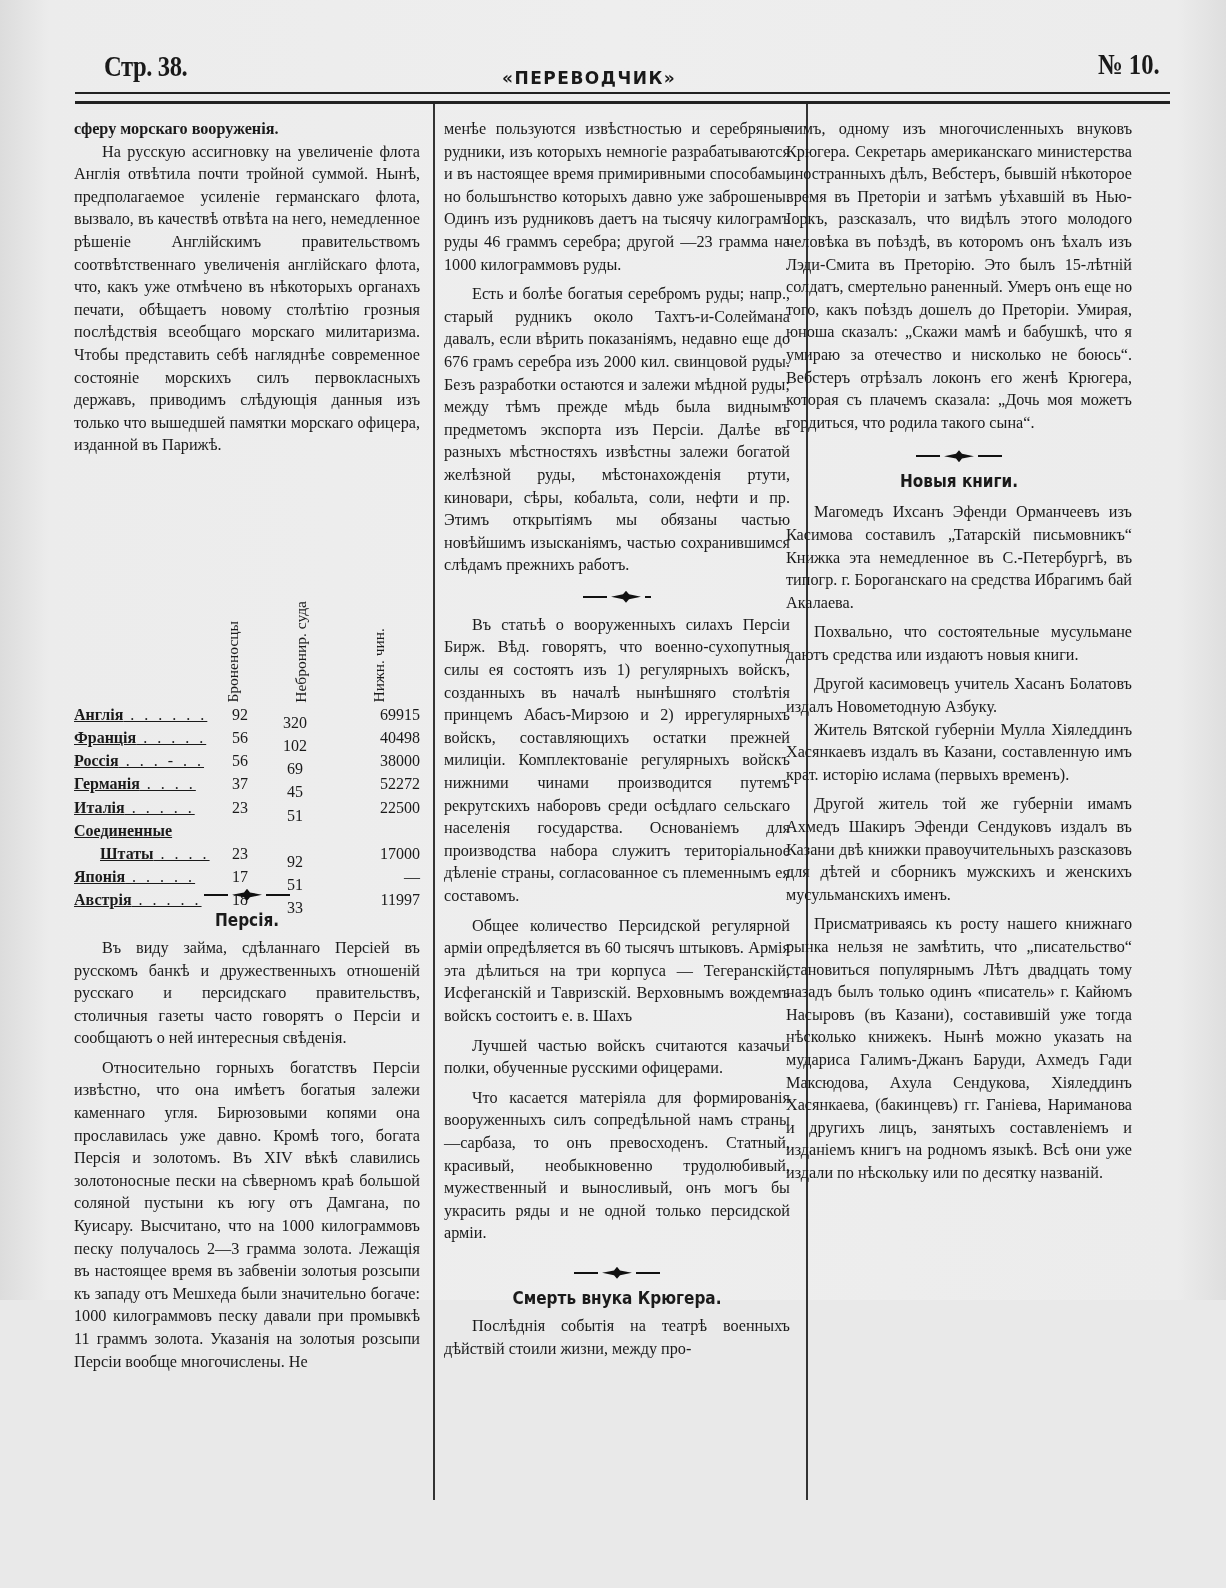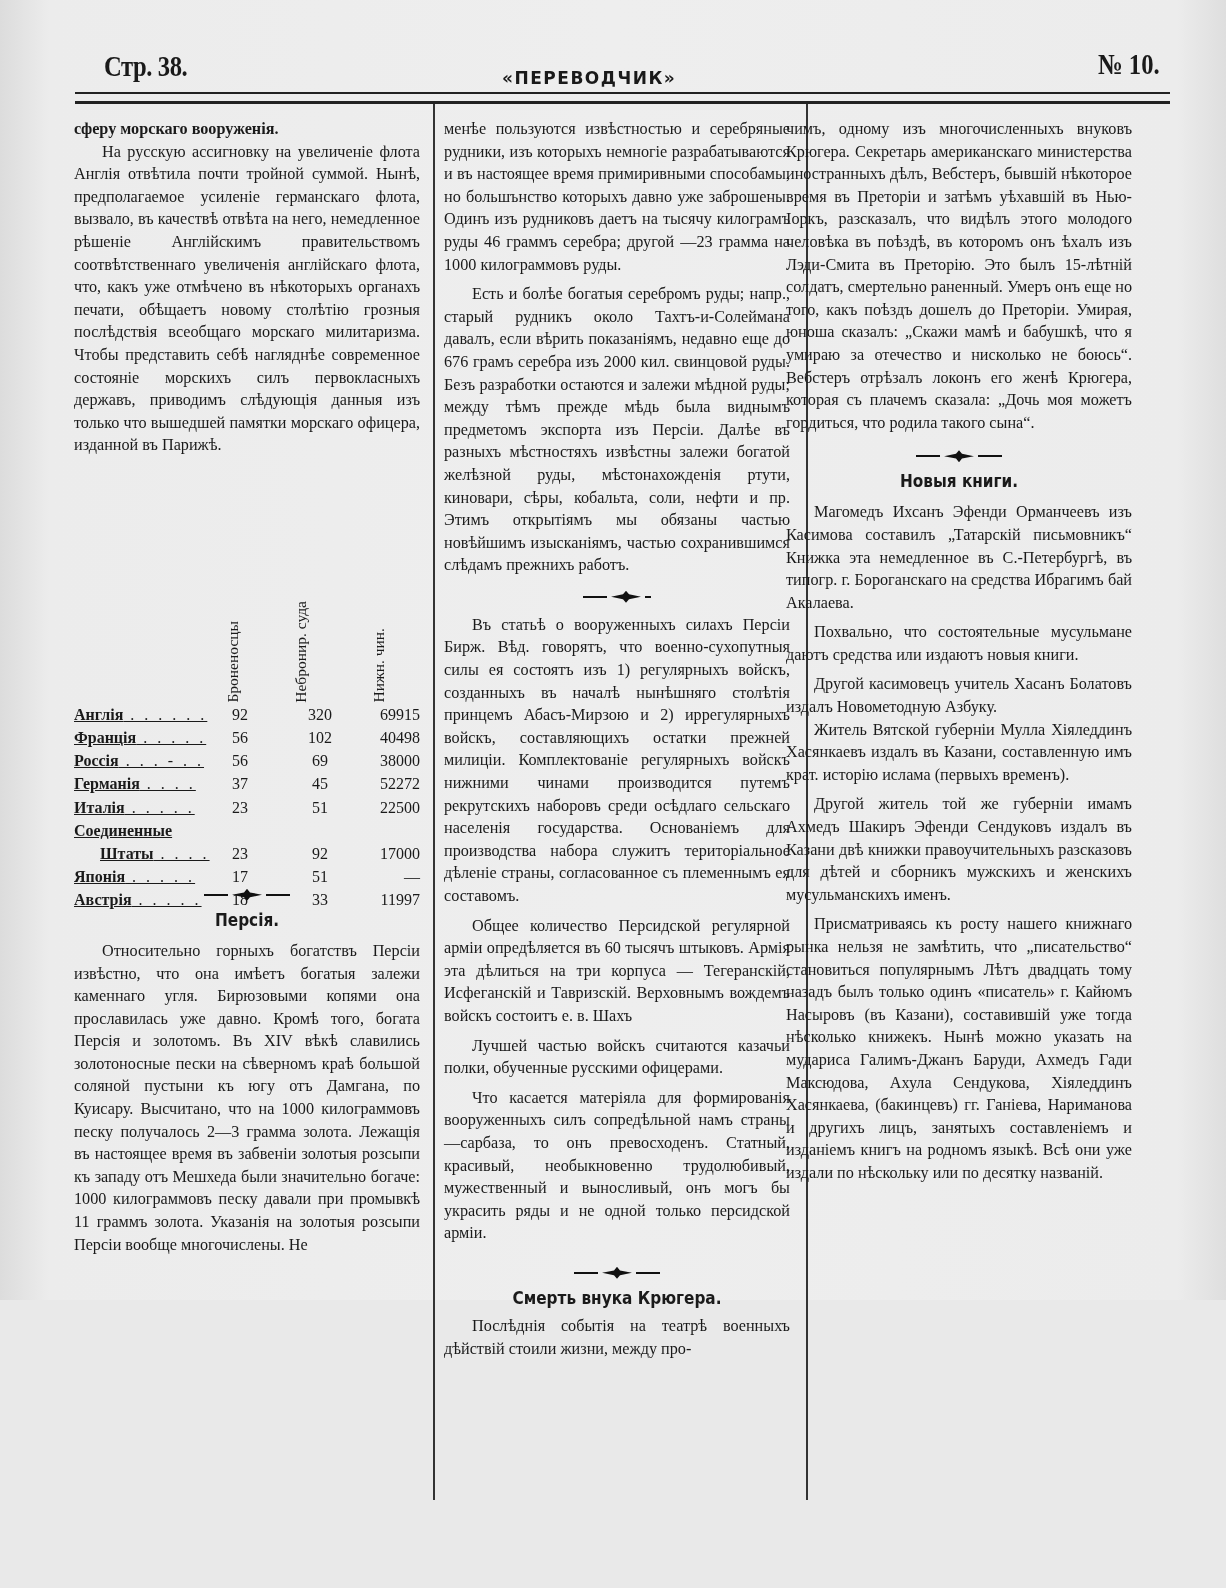--- a/index.html
+++ b/index.html
@@ -87,7 +87,7 @@
   .trow .country.indent { left: 26px; }
   .trow .dots { font-weight: normal; letter-spacing: 3px; }
   .trow .v1 { position: absolute; right: 172px; text-align: right; }
-  .trow .v2 { position: absolute; right: 80px; text-align: right; width: 40px; text-align: center; }
+  .trow .v2 { position: absolute; right: 105px; text-align: right; width: 40px; text-align: center; margin-top: 8px; }
   .trow .v3 { position: absolute; right: 0; text-align: right; }
 </style>
 </head>

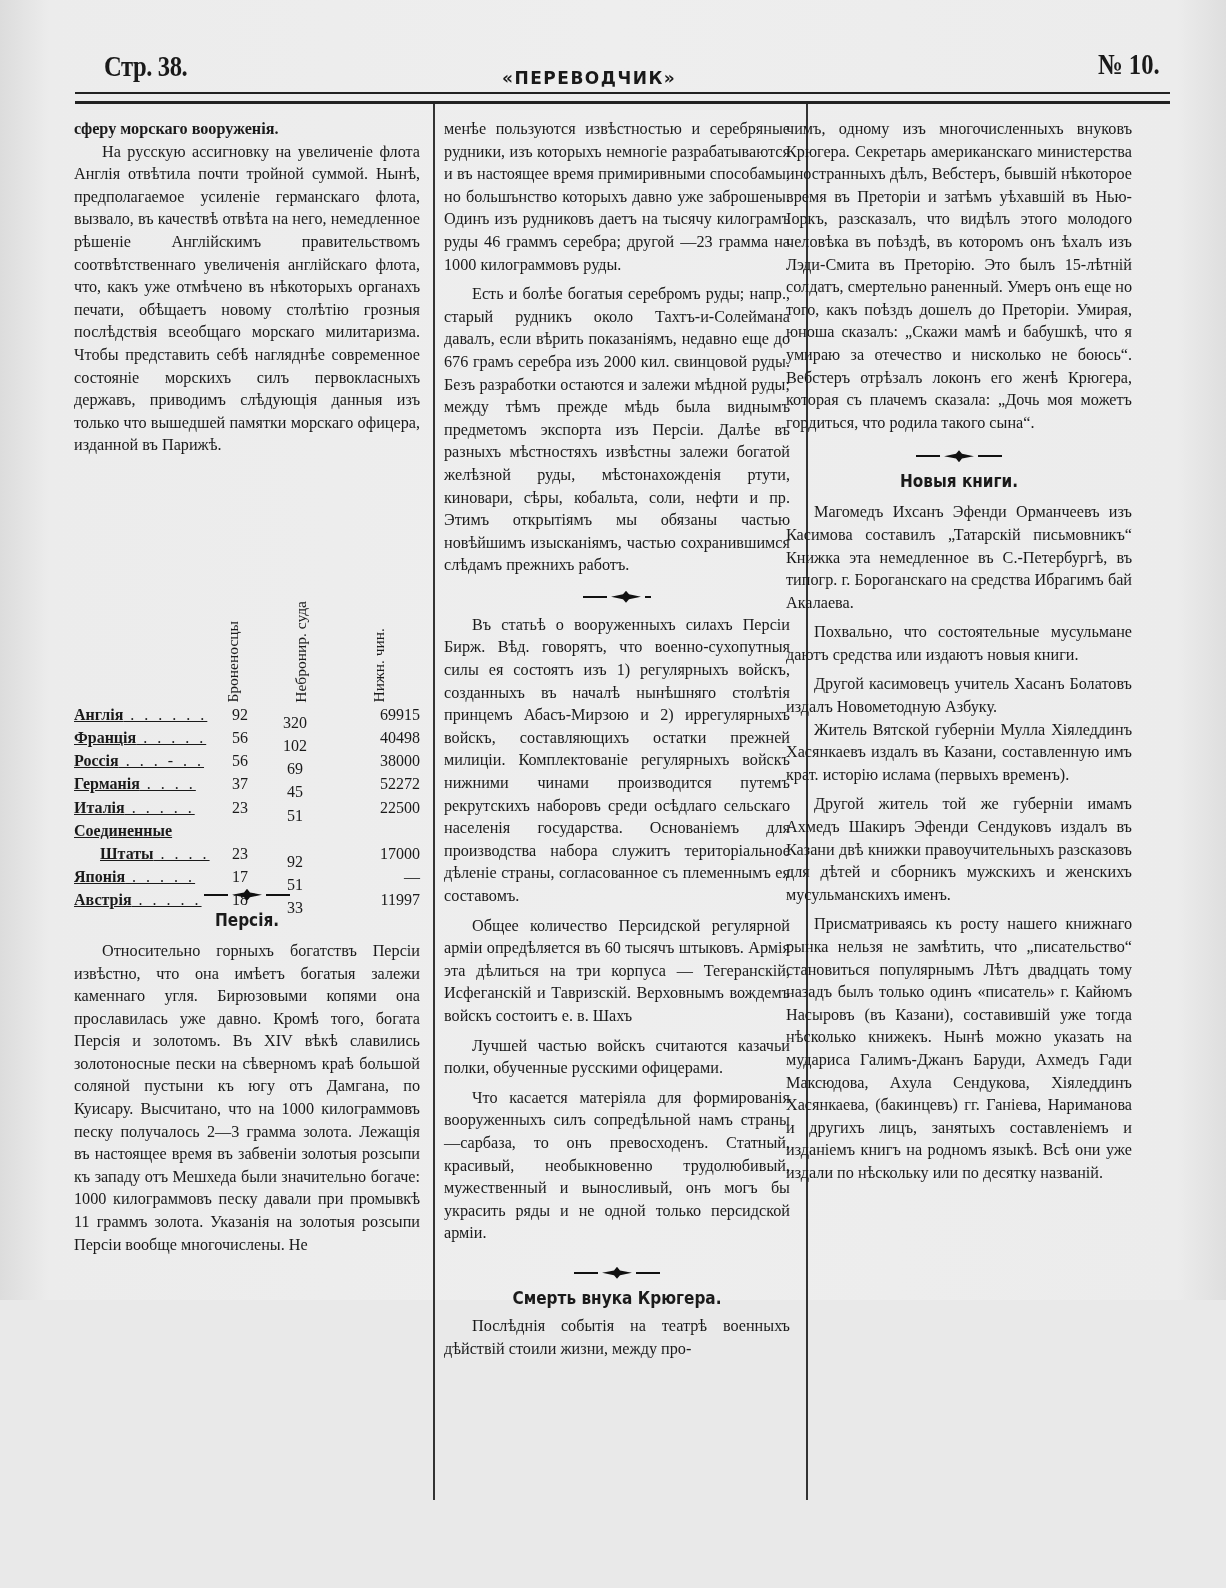--- a/index.html
+++ b/index.html
@@ -174,6 +174,7 @@
 
     <div class="ornament"><span class="dash"></span><span class="diamond"></span><span class="dash"></span></div>
     <div class="section-title">Персія.</div>
+    <p class="ind">Въ виду займа, сдѣланнаго Персіей въ русскомъ банкѣ и дружественныхъ отношеній русскаго и персидскаго правительствъ, столичныя газеты часто говорятъ о Персіи и сообщаютъ о ней интересныя свѣденія.</p>
     <p class="ind gap">Относительно горныхъ богатствъ Персіи извѣстно, что она имѣетъ богатыя залежи каменнаго угля. Бирюзовыми копями она прославилась уже давно. Кромѣ того, богата Персія и золотомъ. Въ XIV вѣкѣ славились золотоносные пески на сѣверномъ краѣ большой соляной пустыни къ югу отъ Дамгана, по Куисару. Высчитано, что на 1000 килограммовъ песку получалось 2—3 грамма золота. Лежащія въ настоящее время въ забвеніи золотыя розсыпи къ западу отъ Мешхеда были значительно богаче: 1000 килограммовъ песку давали при промывкѣ 11 граммъ золота. Указанія на золотыя розсыпи Персіи вообще многочислены. Не</p>
   </div>
 

